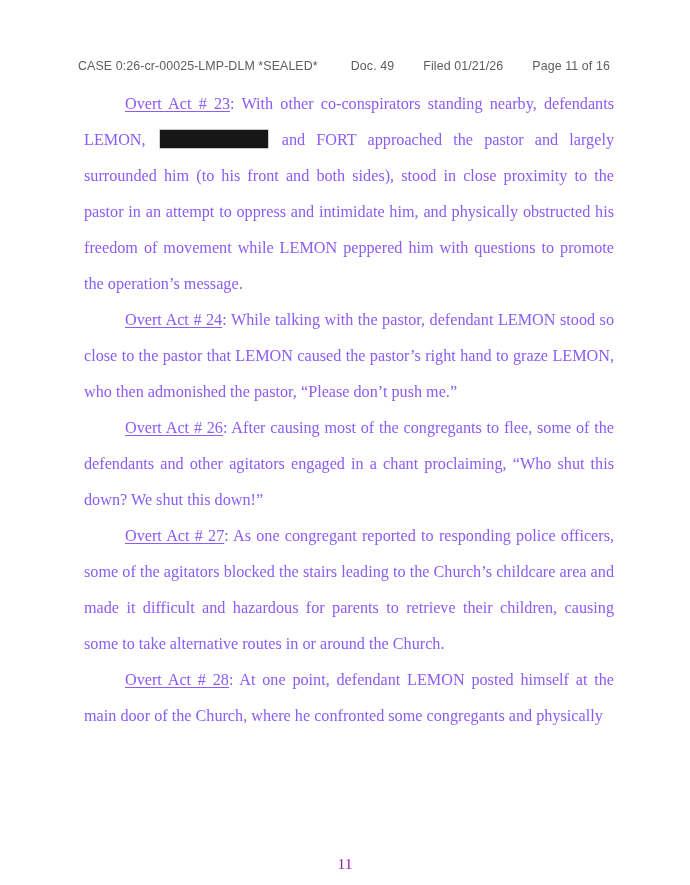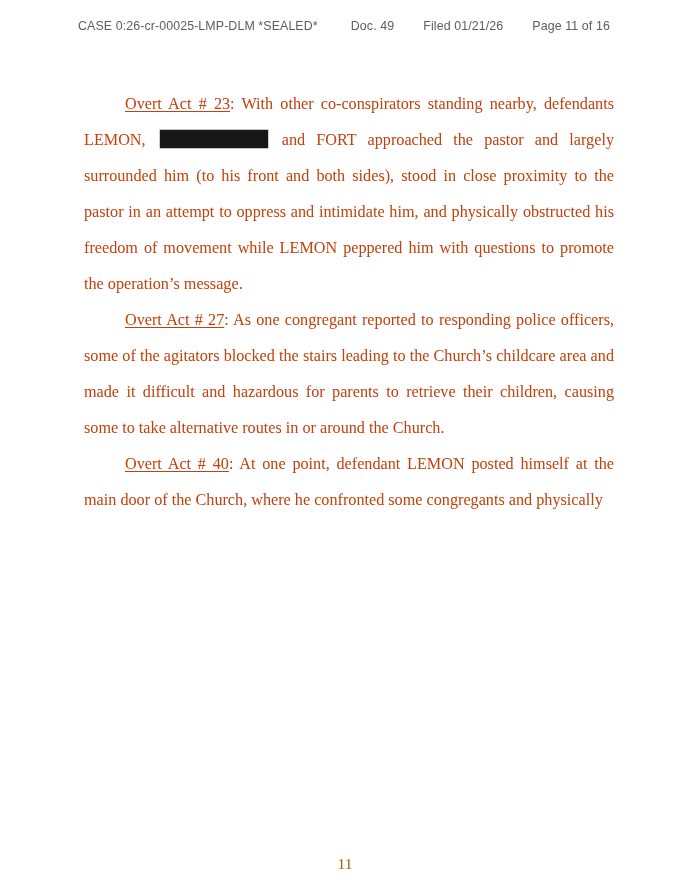--- a/index.html
+++ b/index.html
@@ -31,7 +31,7 @@
     white-space: nowrap;
     letter-spacing: 0.1px;
   }
-  .ecf-header span { display: inline-block; vertical-align: baseline; }
+  .ecf-header span { display: inline-block; vertical-align: baseline; margin-top: 40px; }
   .ecf-gap-lg { width: 26px; }
   .ecf-gap-md { width: 22px; }
 

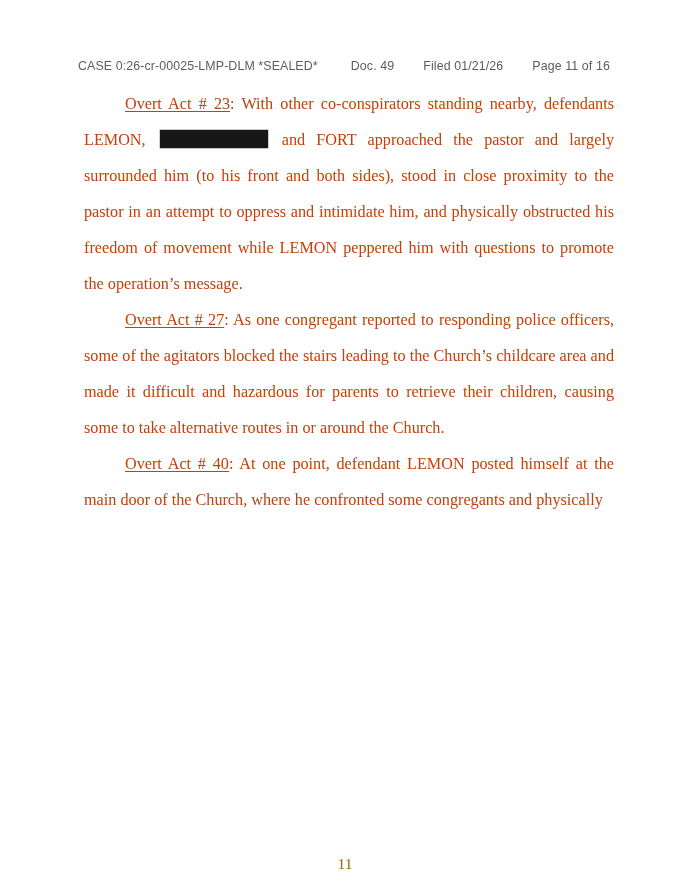--- a/index.html
+++ b/index.html
@@ -51,7 +51,7 @@
     text-align: justify;
     text-justify: inter-word;
     text-indent: 41px;
-    color: #c2410c;
+    color: #8b5cf6;
     -webkit-font-smoothing: antialiased;
   }
   p.act + p.act { margin-top: 0; }

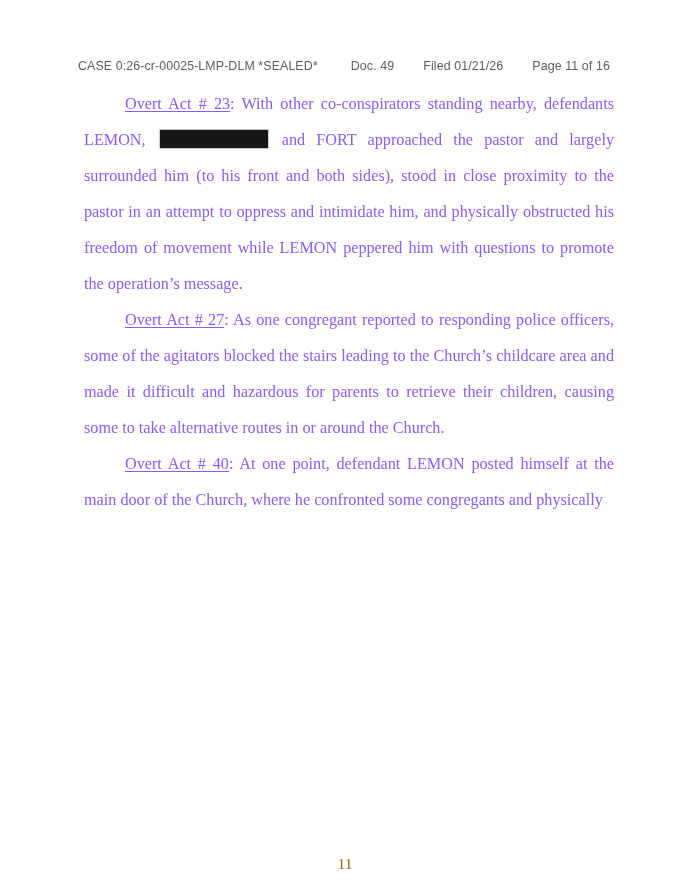--- a/index.html
+++ b/index.html
@@ -105,6 +105,9 @@
       <span class="act-label">Overt Act # 23</span><span>:</span><span> With other co-conspirators standing nearby, defendants LEMON, </span><span class="redaction"></span><span> and FORT approached the pastor and largely surrounded him (to his front and both sides), stood in close proximity to the pastor in an attempt to oppress and intimidate him, and physically obstructed his freedom of movement while LEMON peppered him with questions to promote the operation’s message.</span>
     </p>
 
+    <p class="act">
+      <span class="act-label">Overt Act # 24</span><span>:</span><span> While talking with the pastor, defendant LEMON stood so close to the pastor that LEMON caused the pastor’s right hand to graze LEMON, who then admonished the pastor, “Please don’t push me.”</span>
+    </p>
 
 
 

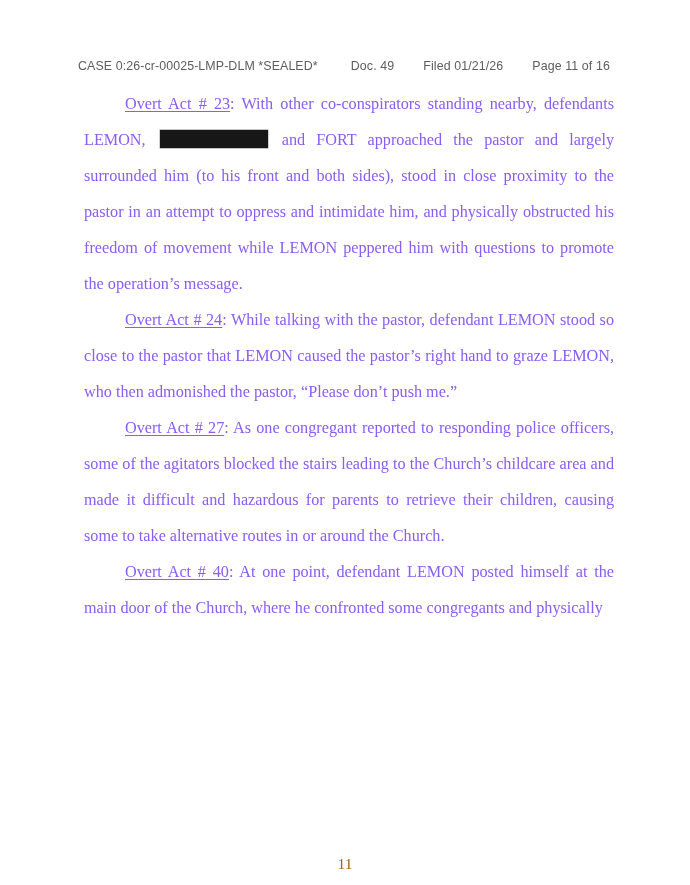--- a/index.html
+++ b/index.html
@@ -110,6 +110,9 @@
     </p>
 
 
+    <p class="act">
+      <span class="act-label">Overt Act # 26</span><span>:</span><span> After causing most of the congregants to flee, some of the defendants and other agitators engaged in a chant proclaiming, “Who shut this down?  We shut this down!”</span>
+    </p>
 
     <p class="act">
       <span class="act-label">Overt Act # 27</span><span>:</span><span> As one congregant reported to responding police officers, some of the agitators blocked the stairs leading to the Church’s childcare area and made it difficult and hazardous for parents to retrieve their children, causing some to take alternative routes in or around the Church.</span>

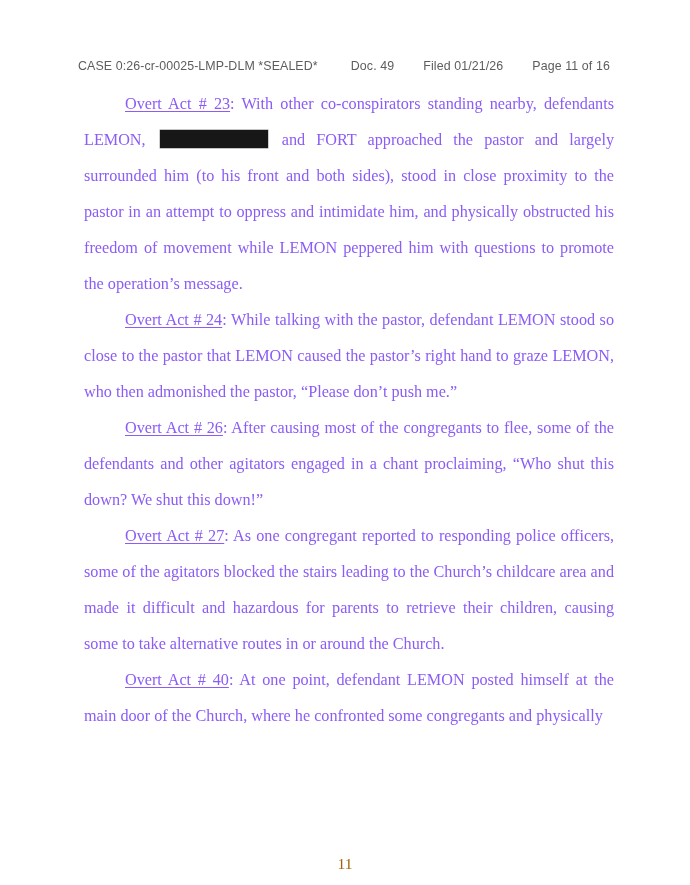--- a/index.html
+++ b/index.html
@@ -119,7 +119,7 @@
     </p>
 
     <p class="act">
-      <span class="act-label">Overt Act # 40</span><span>:</span><span> At one point, defendant LEMON posted himself at the main door of the Church, where he confronted some congregants and physically</span>
+      <span class="act-label">Overt Act # 28</span><span>:</span><span> At one point, defendant LEMON posted himself at the main door of the Church, where he confronted some congregants and physically</span>
     </p>
 
   </div>

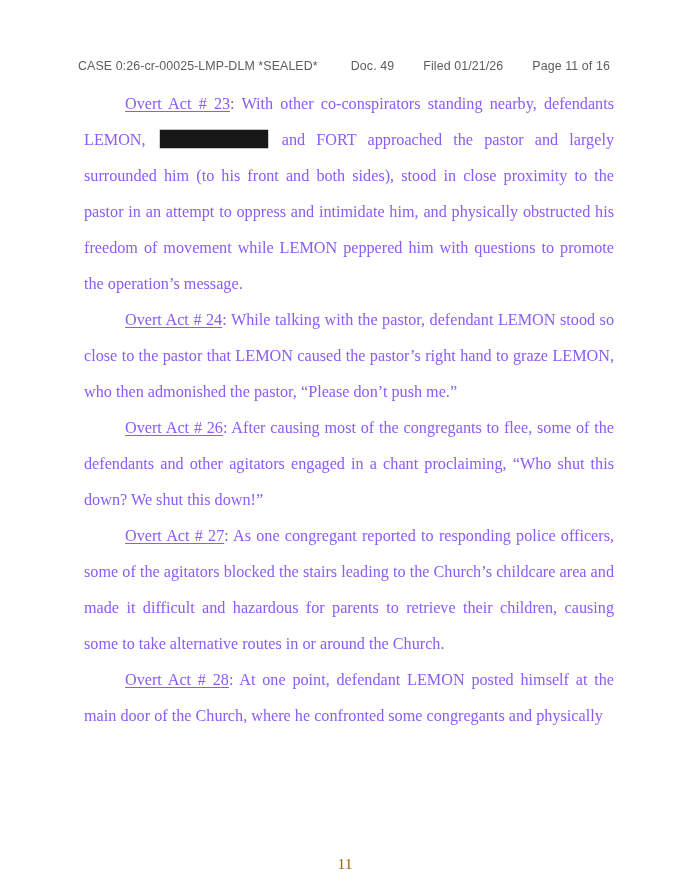--- a/index.html
+++ b/index.html
@@ -80,7 +80,7 @@
     top: 855px;
     text-align: center;
     font-size: 15.5px;
-    color: #a16207;
+    color: #a21caf;
     font-family: "Liberation Serif", "DejaVu Serif", serif;
   }
 </style>

